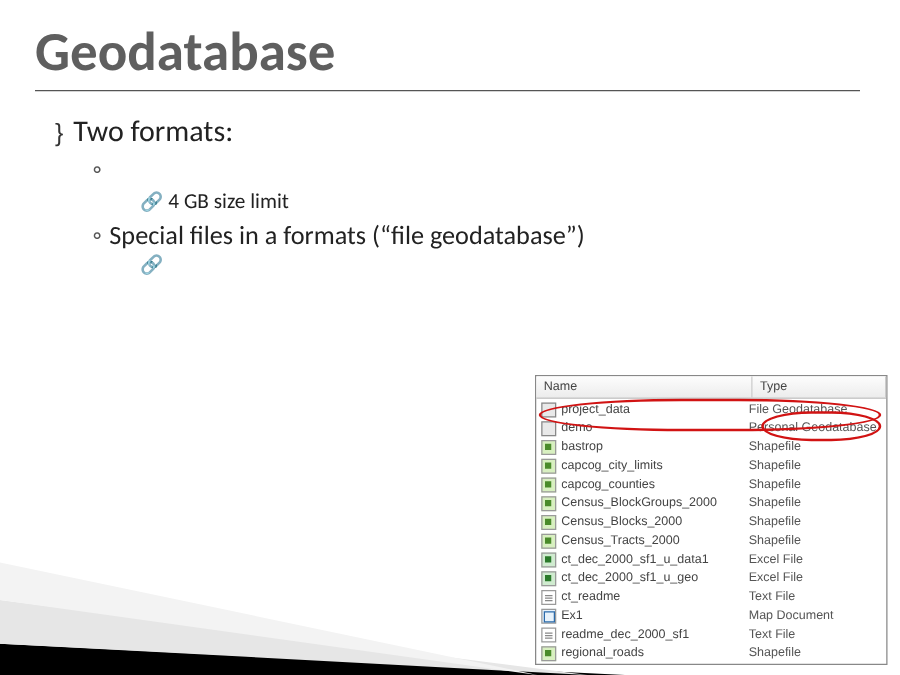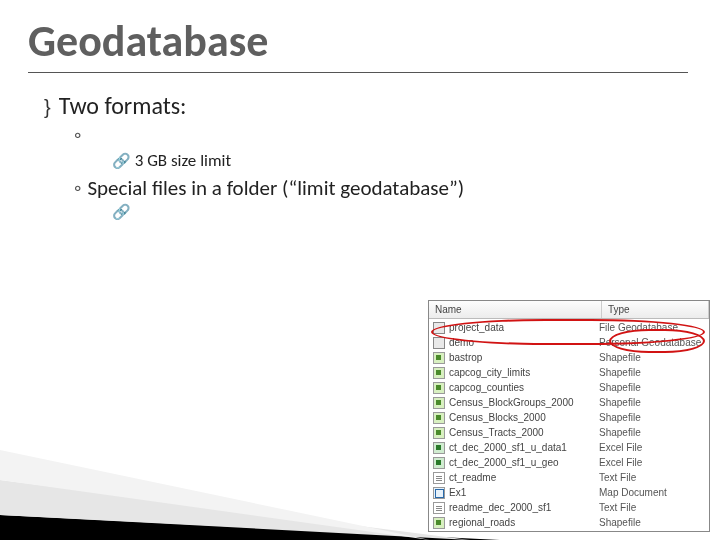--- a/index.html
+++ b/index.html
@@ -184,7 +184,7 @@
   </div>
   <div class="lvl3">
     <span class="bullet">🔗</span>
-    <span>3 GB size limit</span>
+    <span>4 GB size limit</span>
   </div>
   <div class="lvl2">
     <span class="bullet">◦</span>

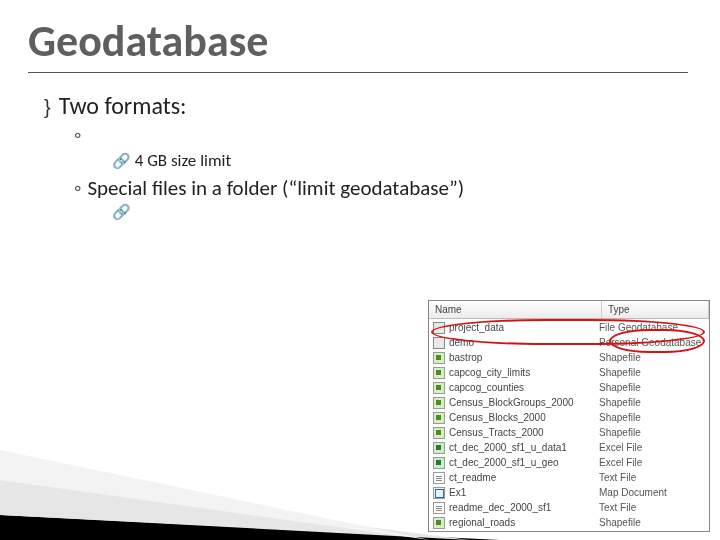--- a/index.html
+++ b/index.html
@@ -188,7 +188,7 @@
   </div>
   <div class="lvl2">
     <span class="bullet">◦</span>
-    <span>Special files in a folder (“limit geodatabase”)</span>
+    <span>Special files in a formats (“file geodatabase”)</span>
   </div>
   <div class="lvl3">
     <span class="bullet">🔗</span>

